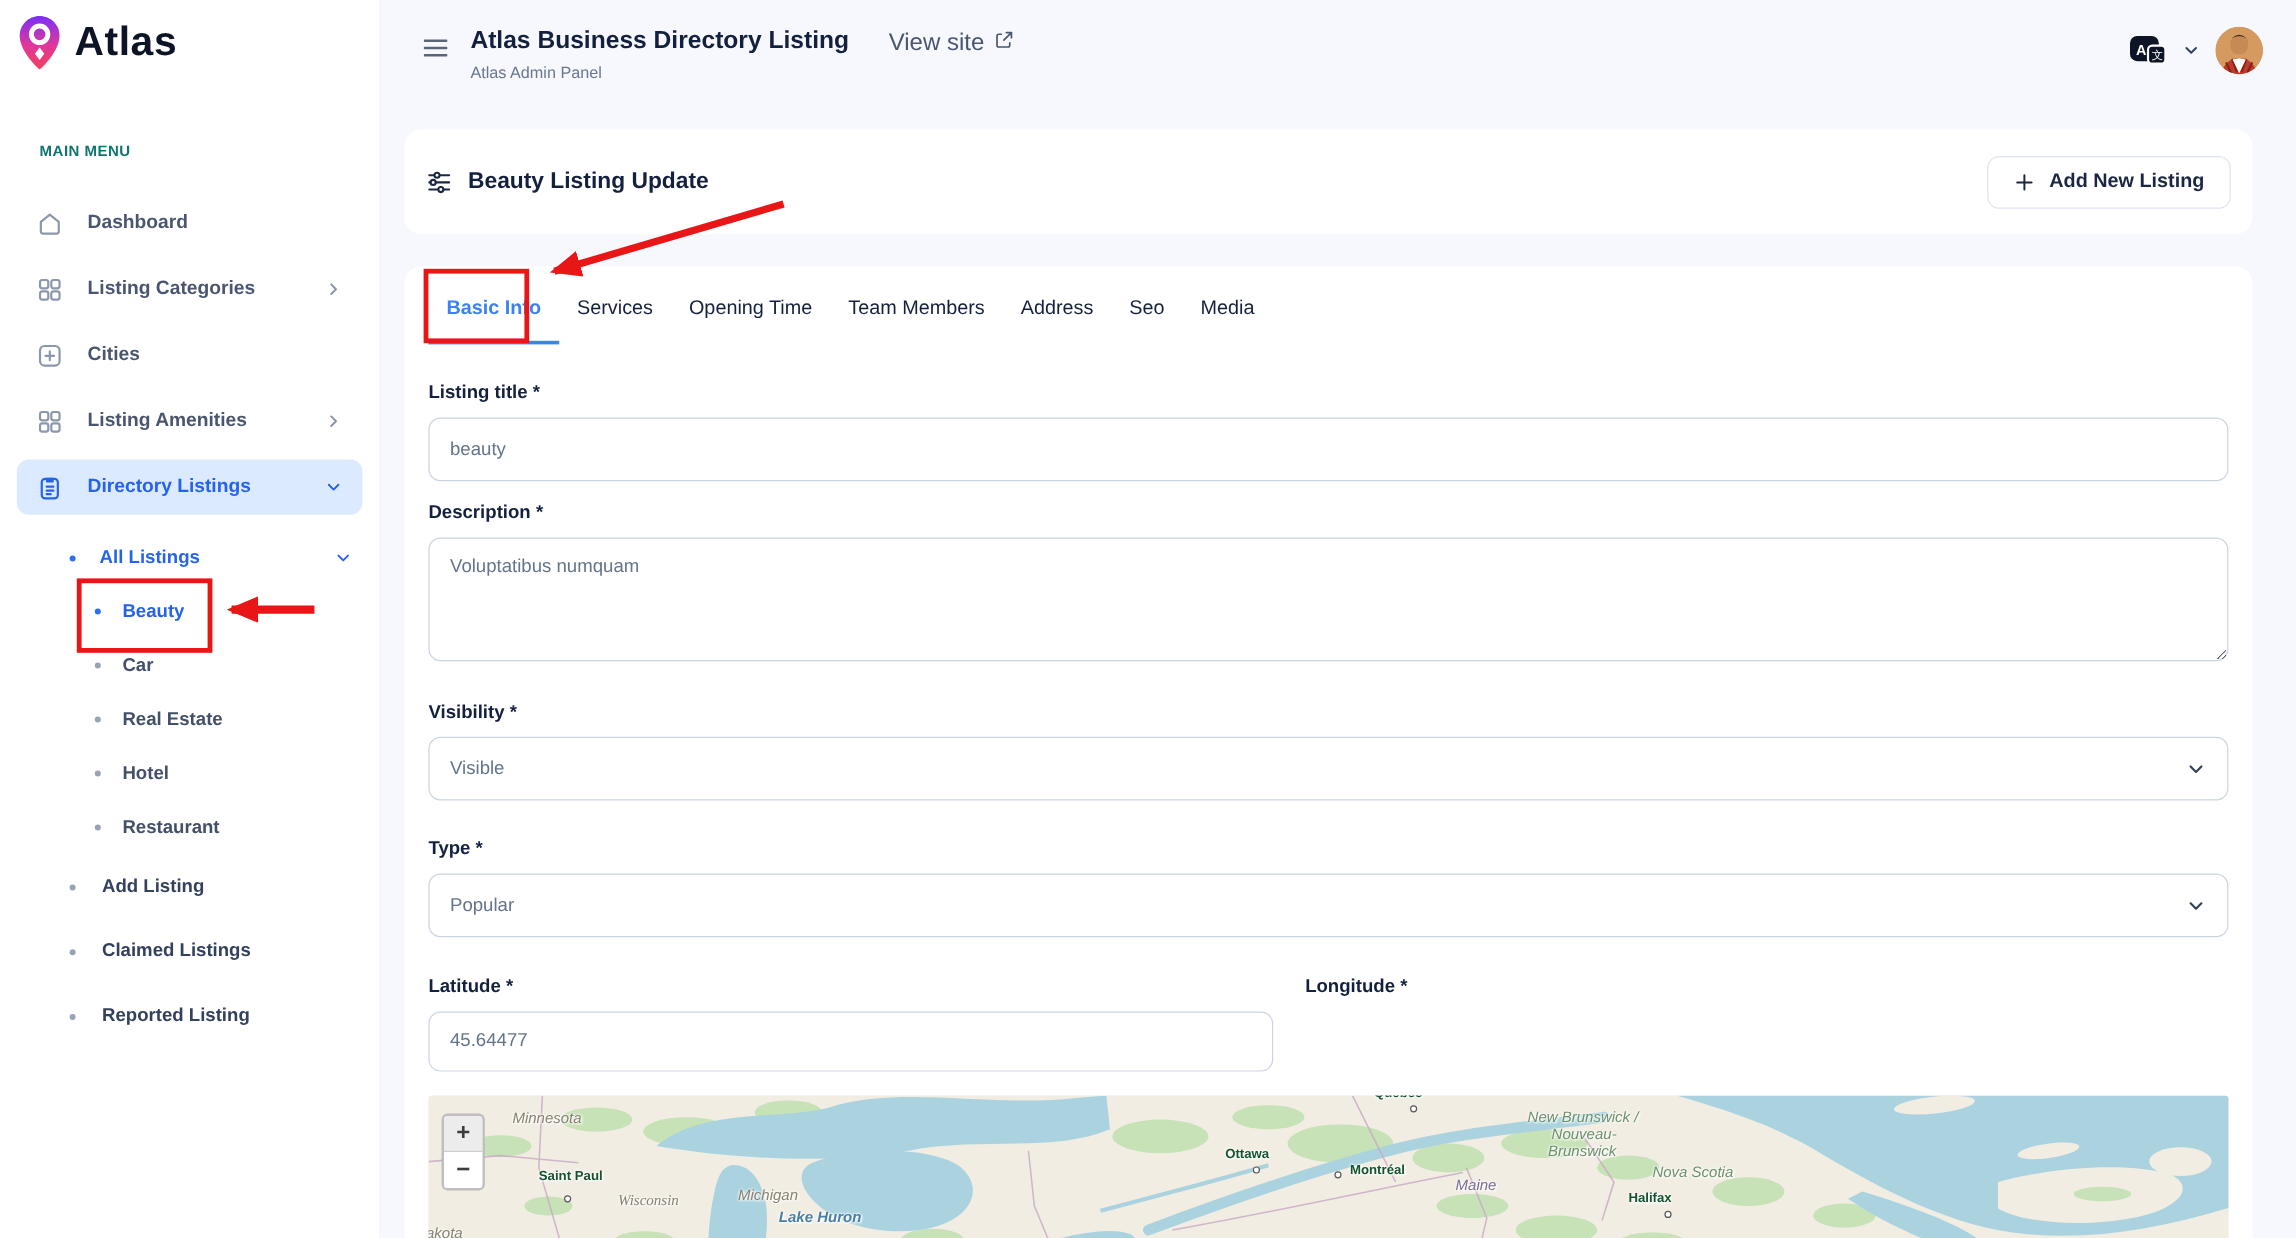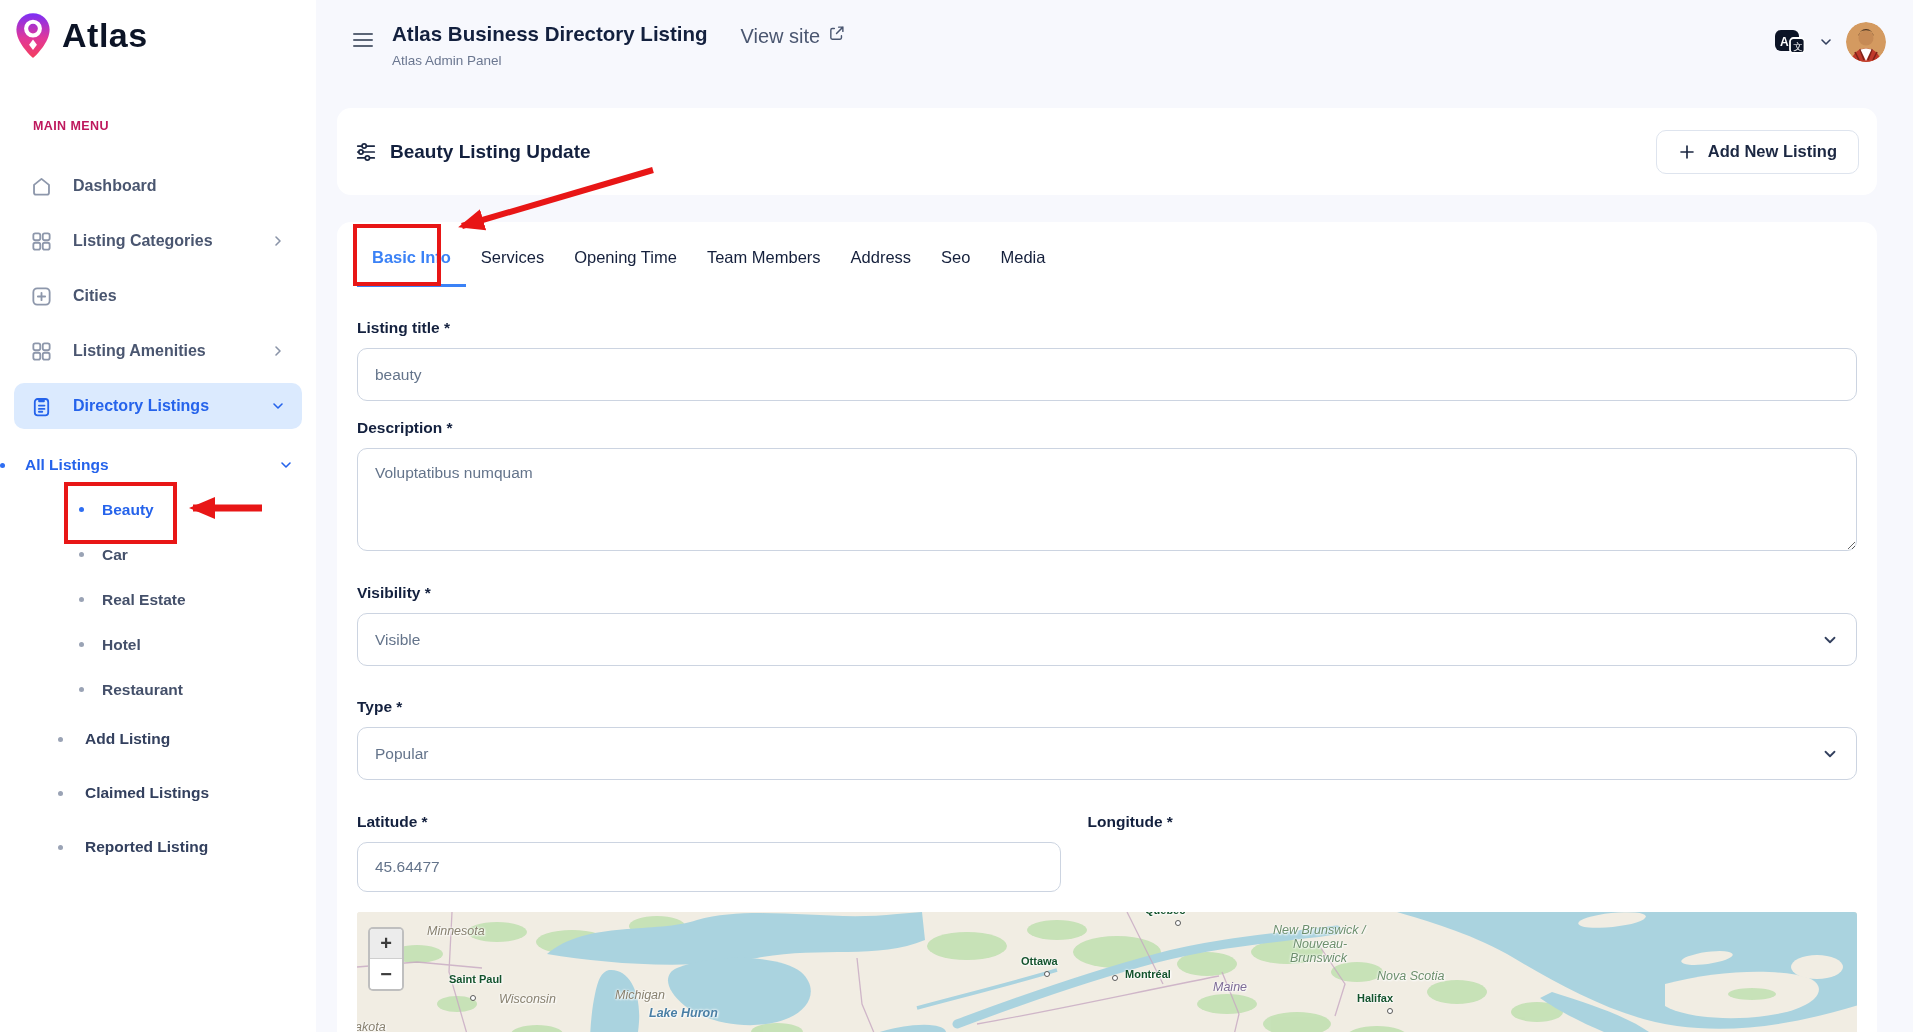--- a/index.html
+++ b/index.html
@@ -12,7 +12,7 @@
   .sidebar{position:absolute;left:0;top:0;width:316px;height:1032px;background:#fff;z-index:2}
   .logo-row{display:flex;align-items:center;gap:10px;padding:12px 0 0 14px;cursor:pointer}
   .logo-text{font-size:34px;font-weight:700;color:#0c1426;letter-spacing:.5px}
-  .menu-label{margin:60px 0 0 33px;font-size:12.5px;font-weight:700;color:#be185d;letter-spacing:.4px}
+  .menu-label{margin:60px 0 0 33px;font-size:12.5px;font-weight:700;color:#0f766e;letter-spacing:.4px}
   .menu{margin-top:30px;padding:0 14px}
   .menu-item{display:flex;align-items:center;gap:20px;height:46px;margin-bottom:9px;
     padding:0 16px;border-radius:10px;font-size:16px;font-weight:600;color:#4a5670;cursor:pointer}

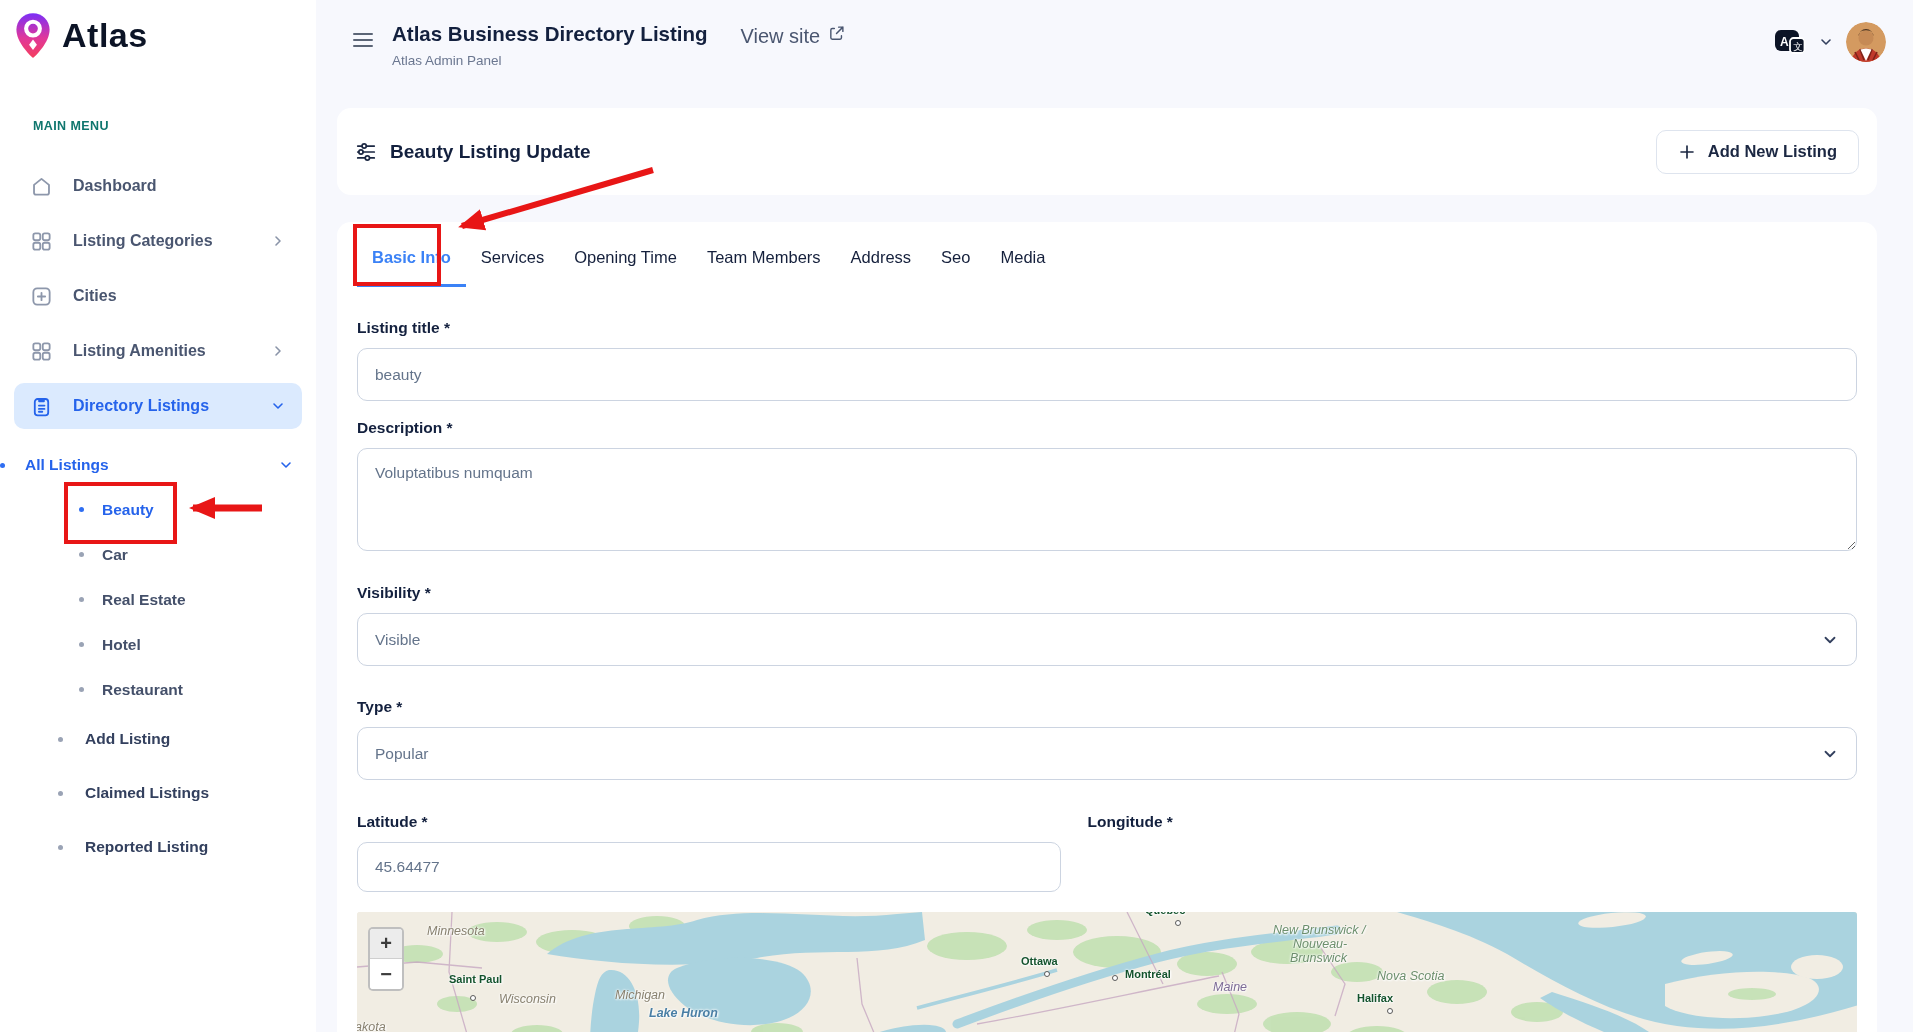--- a/index.html
+++ b/index.html
@@ -21,7 +21,7 @@
   .submenu{padding:5px 14px 0 0}
   .subrow{display:flex;align-items:center;height:44px;font-size:15.5px;font-weight:600;color:#44506a;cursor:pointer}
   .subrow .chev{margin-left:auto;margin-right:8px;display:flex}
-  .sub-top{gap:20px;color:#2563eb}
+  .sub-top{padding-left:58px;gap:20px;color:#2563eb}
   .sub-cat{padding-left:79px;gap:18px;height:45px}
   .sub-link{padding-left:58px;gap:22px;height:54px;color:#33405e}
   .dot{width:5px;height:5px;border-radius:50%;background:#9aa3b5;flex:0 0 auto}

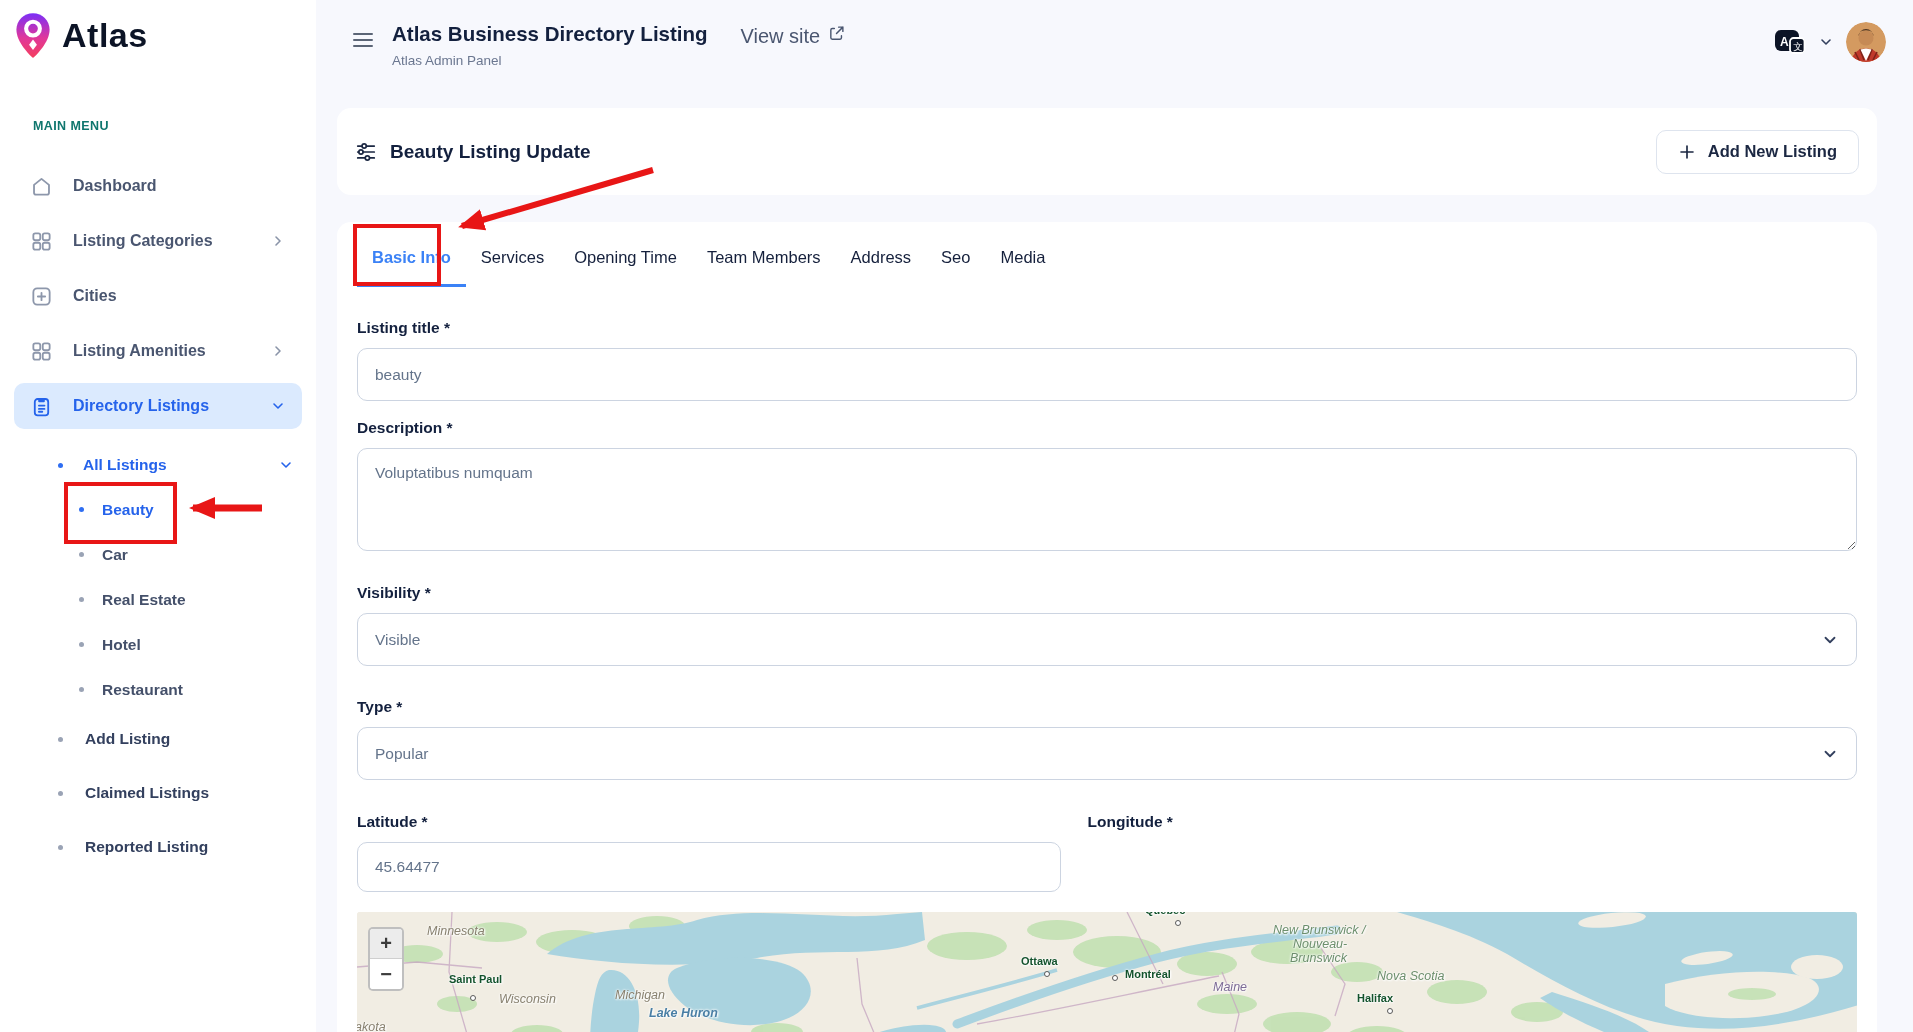--- a/index.html
+++ b/index.html
@@ -429,7 +429,7 @@
 
     <div class="mlabel region" style="left: 70px; top: 12px;">Minnesota</div>
         <div class="mlabel city" style="left: 92px; top: 61px;">Saint Paul</div>
-        <div class="mlabel region" style="left: 142px; top: 80px;">Wisconsin</div>
+        <div class="mlabel region" style="left: 158px; top: 80px; font-family: Liberation Serif, serif;">Wisconsin</div>
         <div class="mlabel region" style="left: 258px; top: 76px;">Michigan</div>
         <div class="mlabel water" style="left: 292px; top: 94px;">Lake Huron</div>
         <div class="mlabel city" style="left: 664px; top: 43px;">Ottawa</div>

